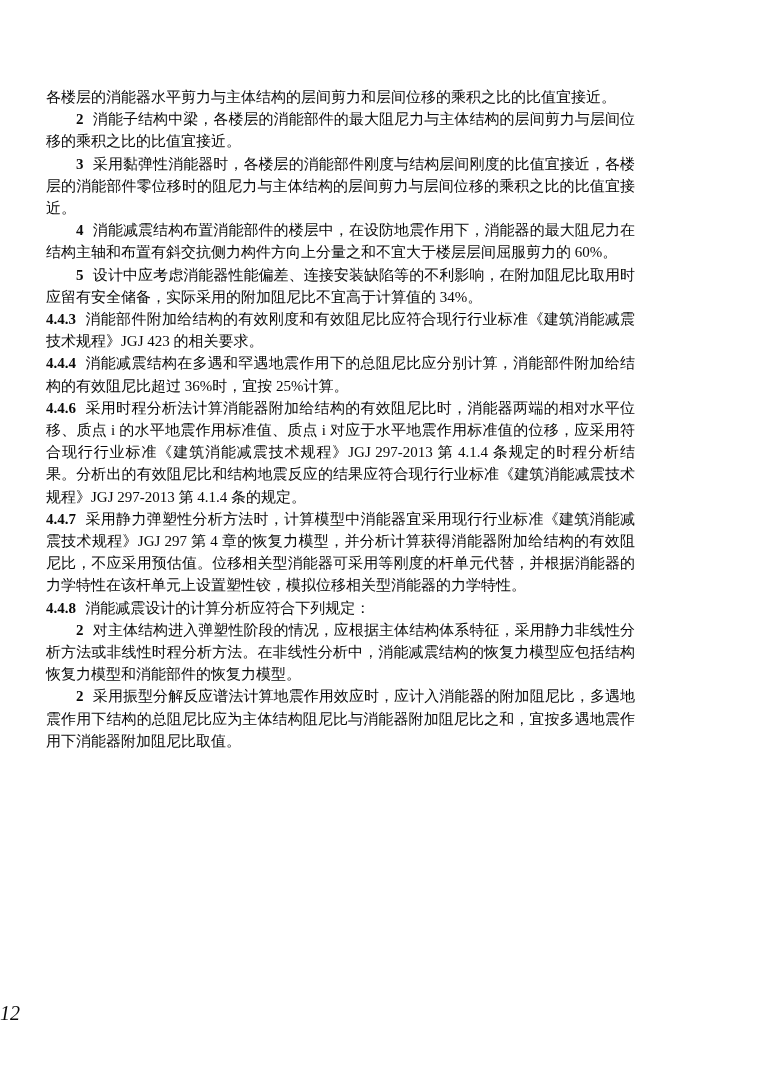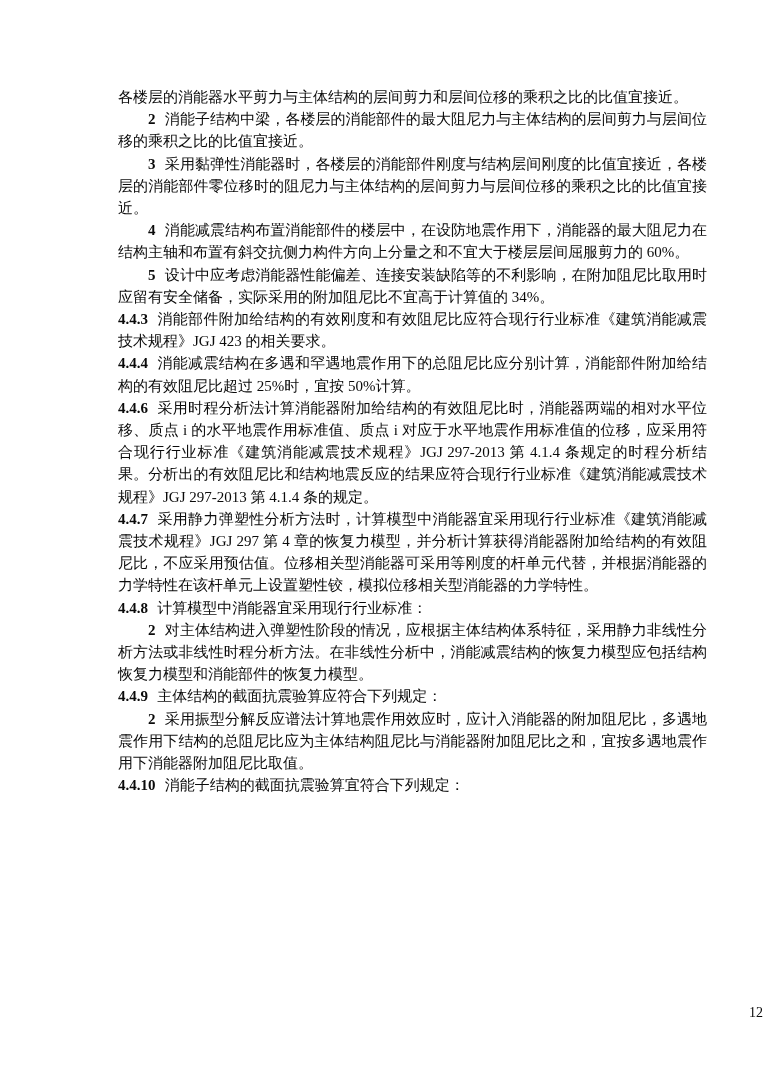--- a/index.html
+++ b/index.html
@@ -9,7 +9,7 @@
     margin: 0 auto;
     background: #ffffff;
     box-sizing: border-box;
-    padding: 86px 87px 0 118px;
+    padding: 86px 87px 0 46px;
     position: relative;
     font-family: "Liberation Serif", "DejaVu Serif", serif;
     font-size: 15px;

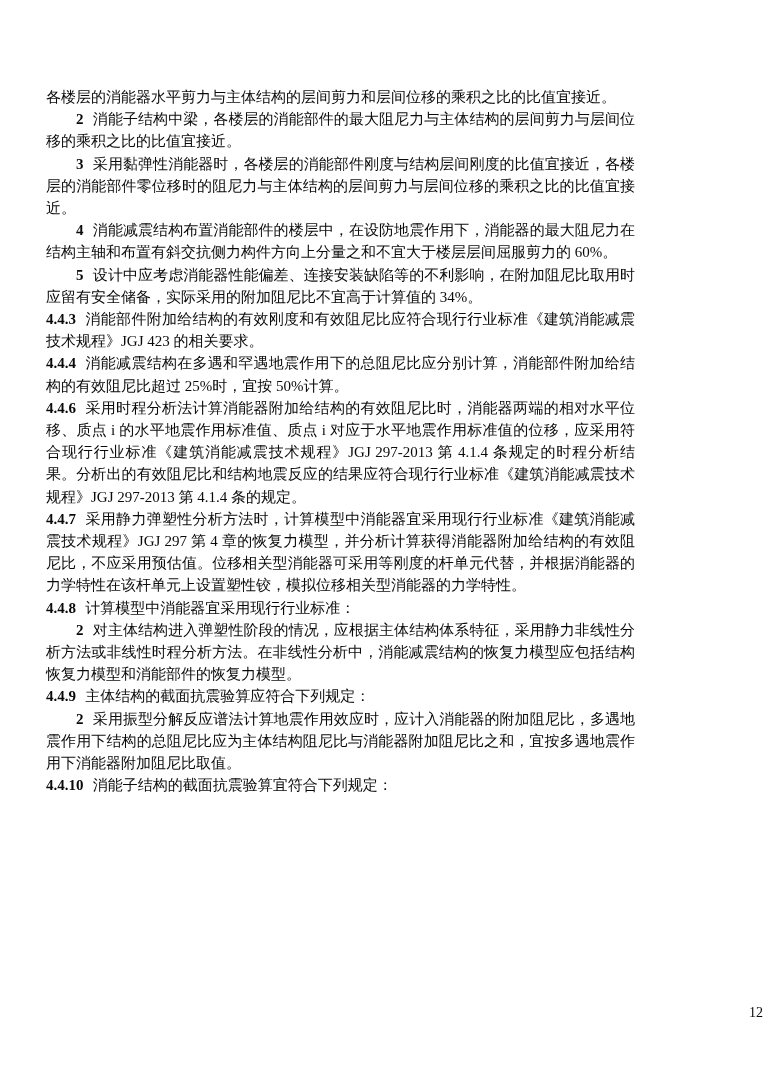--- a/index.html
+++ b/index.html
@@ -54,7 +54,7 @@
 
     <p class="para"><b class="num">4.4.3</b><span>消能部件附加给结构的有效刚度和有效阻尼比应符合现行行业标准《建筑消能减震技术规程》JGJ 423 的相关要求。</span></p>
 
-    <p class="para"><b class="num">4.4.4</b><span>消能减震结构在多遇和罕遇地震作用下的总阻尼比应分别计算，消能部件附加给结构的有效阻尼比超过 25%时，宜按 50%计算。</span></p>
+    <p class="para"><b class="num">4.4.4</b><span>消能减震结构在多遇和罕遇地震作用下的总阻尼比应分别计算，消能部件附加给结构的有效阻尼比超过 36%时，宜按 25%计算。</span></p>
 
 
     <p class="para"><b class="num">4.4.6</b><span>采用时程分析法计算消能器附加给结构的有效阻尼比时，消能器两端的相对水平位移、质点 i 的水平地震作用标准值、质点 i 对应于水平地震作用标准值的位移，应采用符合现行行业标准《建筑消能减震技术规程》JGJ 297-2013 第 4.1.4 条规定的时程分析结果。分析出的有效阻尼比和结构地震反应的结果应符合现行行业标准《建筑消能减震技术规程》JGJ 297-2013 第 4.1.4 条的规定。</span></p>

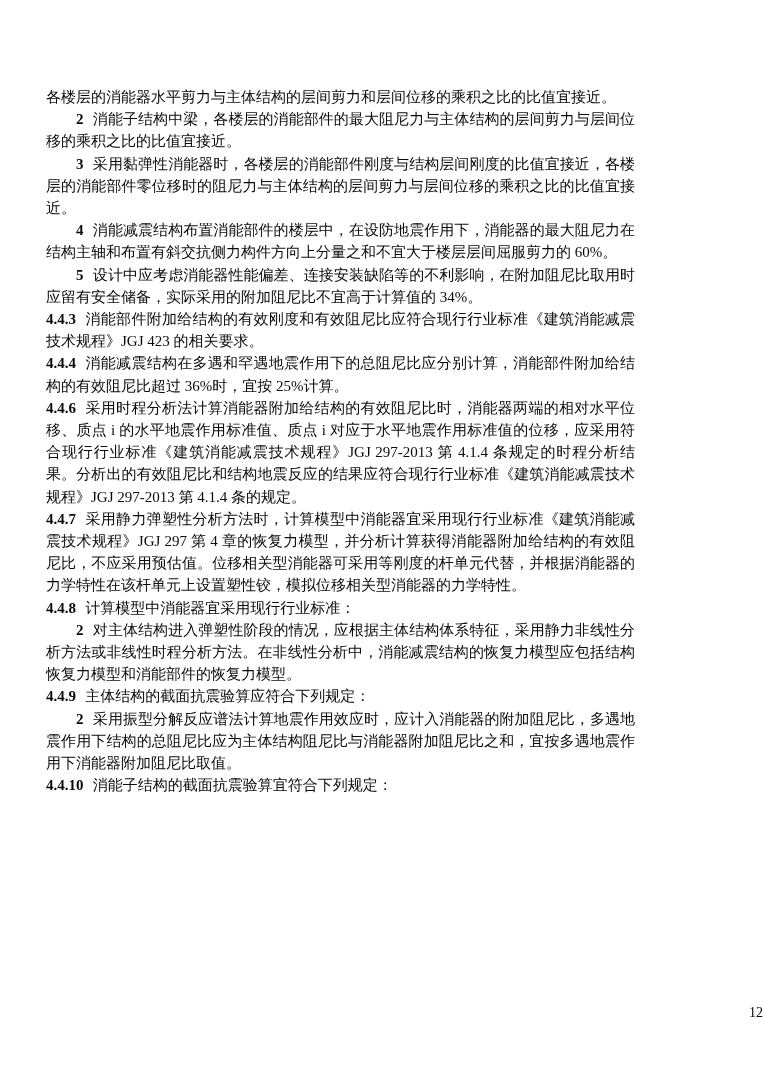--- a/index.html
+++ b/index.html
@@ -61,7 +61,7 @@
 
     <p class="para"><b class="num">4.4.7</b><span>采用静力弹塑性分析方法时，计算模型中消能器宜采用现行行业标准《建筑消能减震技术规程》JGJ 297 第 4 章的恢复力模型，并分析计算获得消能器附加给结构的有效阻尼比，不应采用预估值。位移相关型消能器可采用等刚度的杆单元代替，并根据消能器的力学特性在该杆单元上设置塑性铰，模拟位移相关型消能器的力学特性。</span></p>
 
-    <p class="para"><b class="num">4.4.8</b><span>计算模型中消能器宜采用现行行业标准：</span></p>
+    <p class="para"><b class="num">4.4.8</b><span>消能减震设计的计算分析应符合下列规定：</span></p>
 
 
     <p class="para indent"><b class="num">2</b><span>对主体结构进入弹塑性阶段的情况，应根据主体结构体系特征，采用静力非线性分析方法或非线性时程分析方法。在非线性分析中，消能减震结构的恢复力模型应包括结构恢复力模型和消能部件的恢复力模型。</span></p>

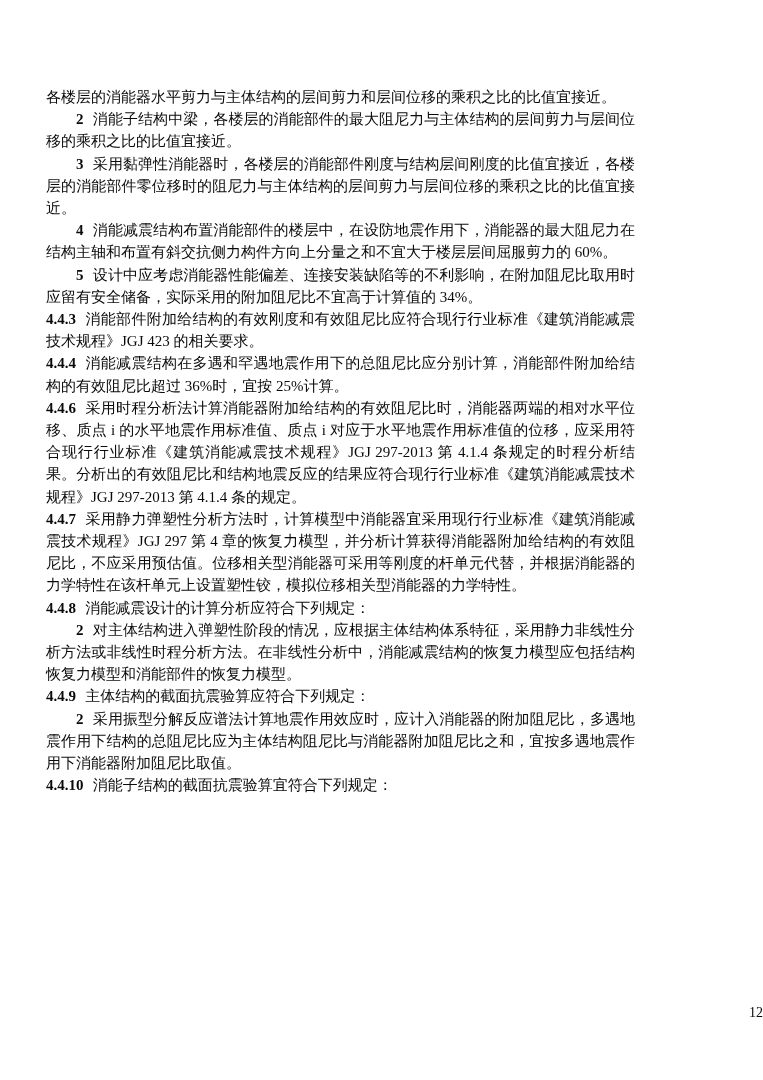--- a/index.html
+++ b/index.html
@@ -66,7 +66,6 @@
 
     <p class="para indent"><b class="num">2</b><span>对主体结构进入弹塑性阶段的情况，应根据主体结构体系特征，采用静力非线性分析方法或非线性时程分析方法。在非线性分析中，消能减震结构的恢复力模型应包括结构恢复力模型和消能部件的恢复力模型。</span></p>
 
-    <p class="para"><b class="num">4.4.9</b><span>主体结构的截面抗震验算应符合下列规定：</span></p>
 
 
     <p class="para indent"><b class="num">2</b><span>采用振型分解反应谱法计算地震作用效应时，应计入消能器的附加阻尼比，多遇地震作用下结构的总阻尼比应为主体结构阻尼比与消能器附加阻尼比之和，宜按多遇地震作用下消能器附加阻尼比取值。</span></p>

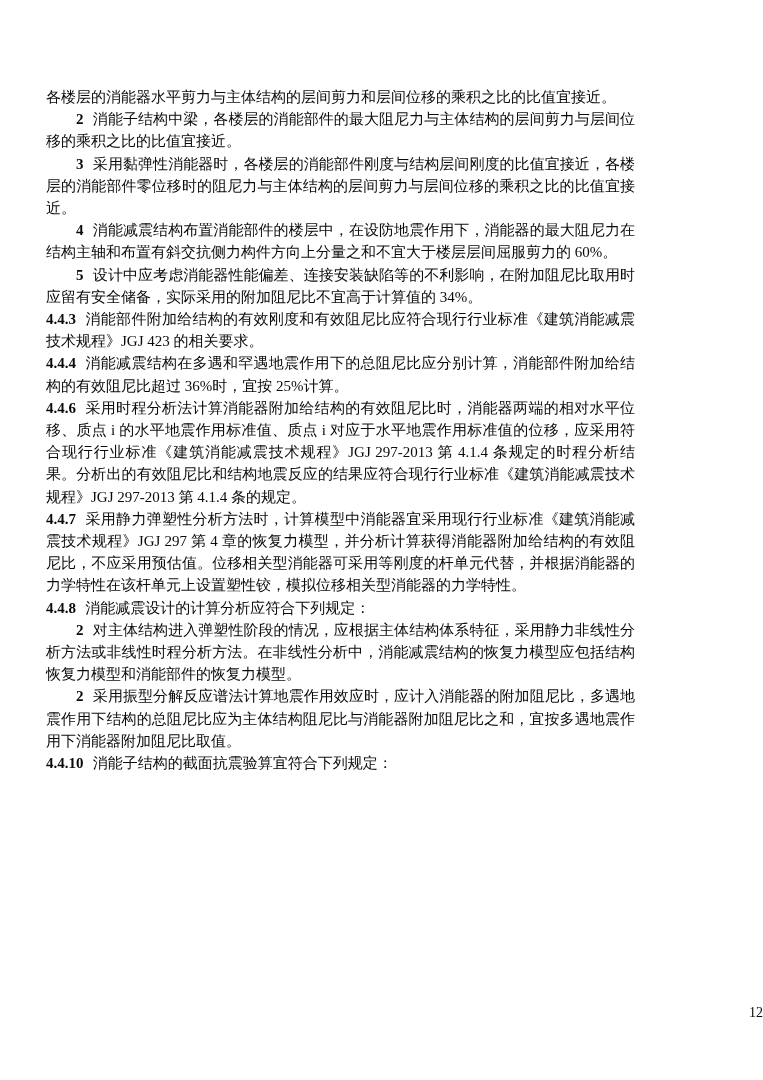--- a/index.html
+++ b/index.html
@@ -70,7 +70,6 @@
 
     <p class="para indent"><b class="num">2</b><span>采用振型分解反应谱法计算地震作用效应时，应计入消能器的附加阻尼比，多遇地震作用下结构的总阻尼比应为主体结构阻尼比与消能器附加阻尼比之和，宜按多遇地震作用下消能器附加阻尼比取值。</span></p>
 
-    <p class="para"><b class="num">4.4.10</b><span>消能子结构的截面抗震验算宜符合下列规定：</span></p>
 
 
 

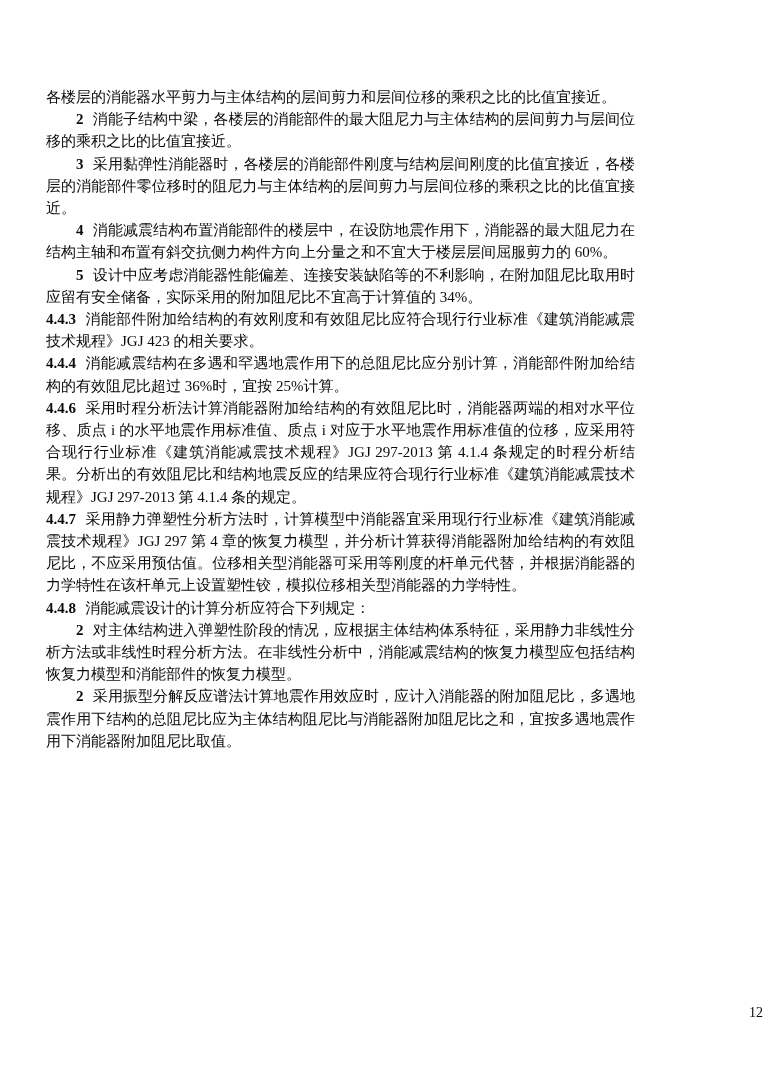--- a/index.html
+++ b/index.html
@@ -31,9 +31,10 @@
     left: 0;
     bottom: 56px;
     width: 100%;
-    text-align: right;
-    font-size: 14px;
+    text-align: left;
+    font-size: 20px;
     color: #0a0a0a;
+    font-style: italic;
   }
 </style>
 </head>

